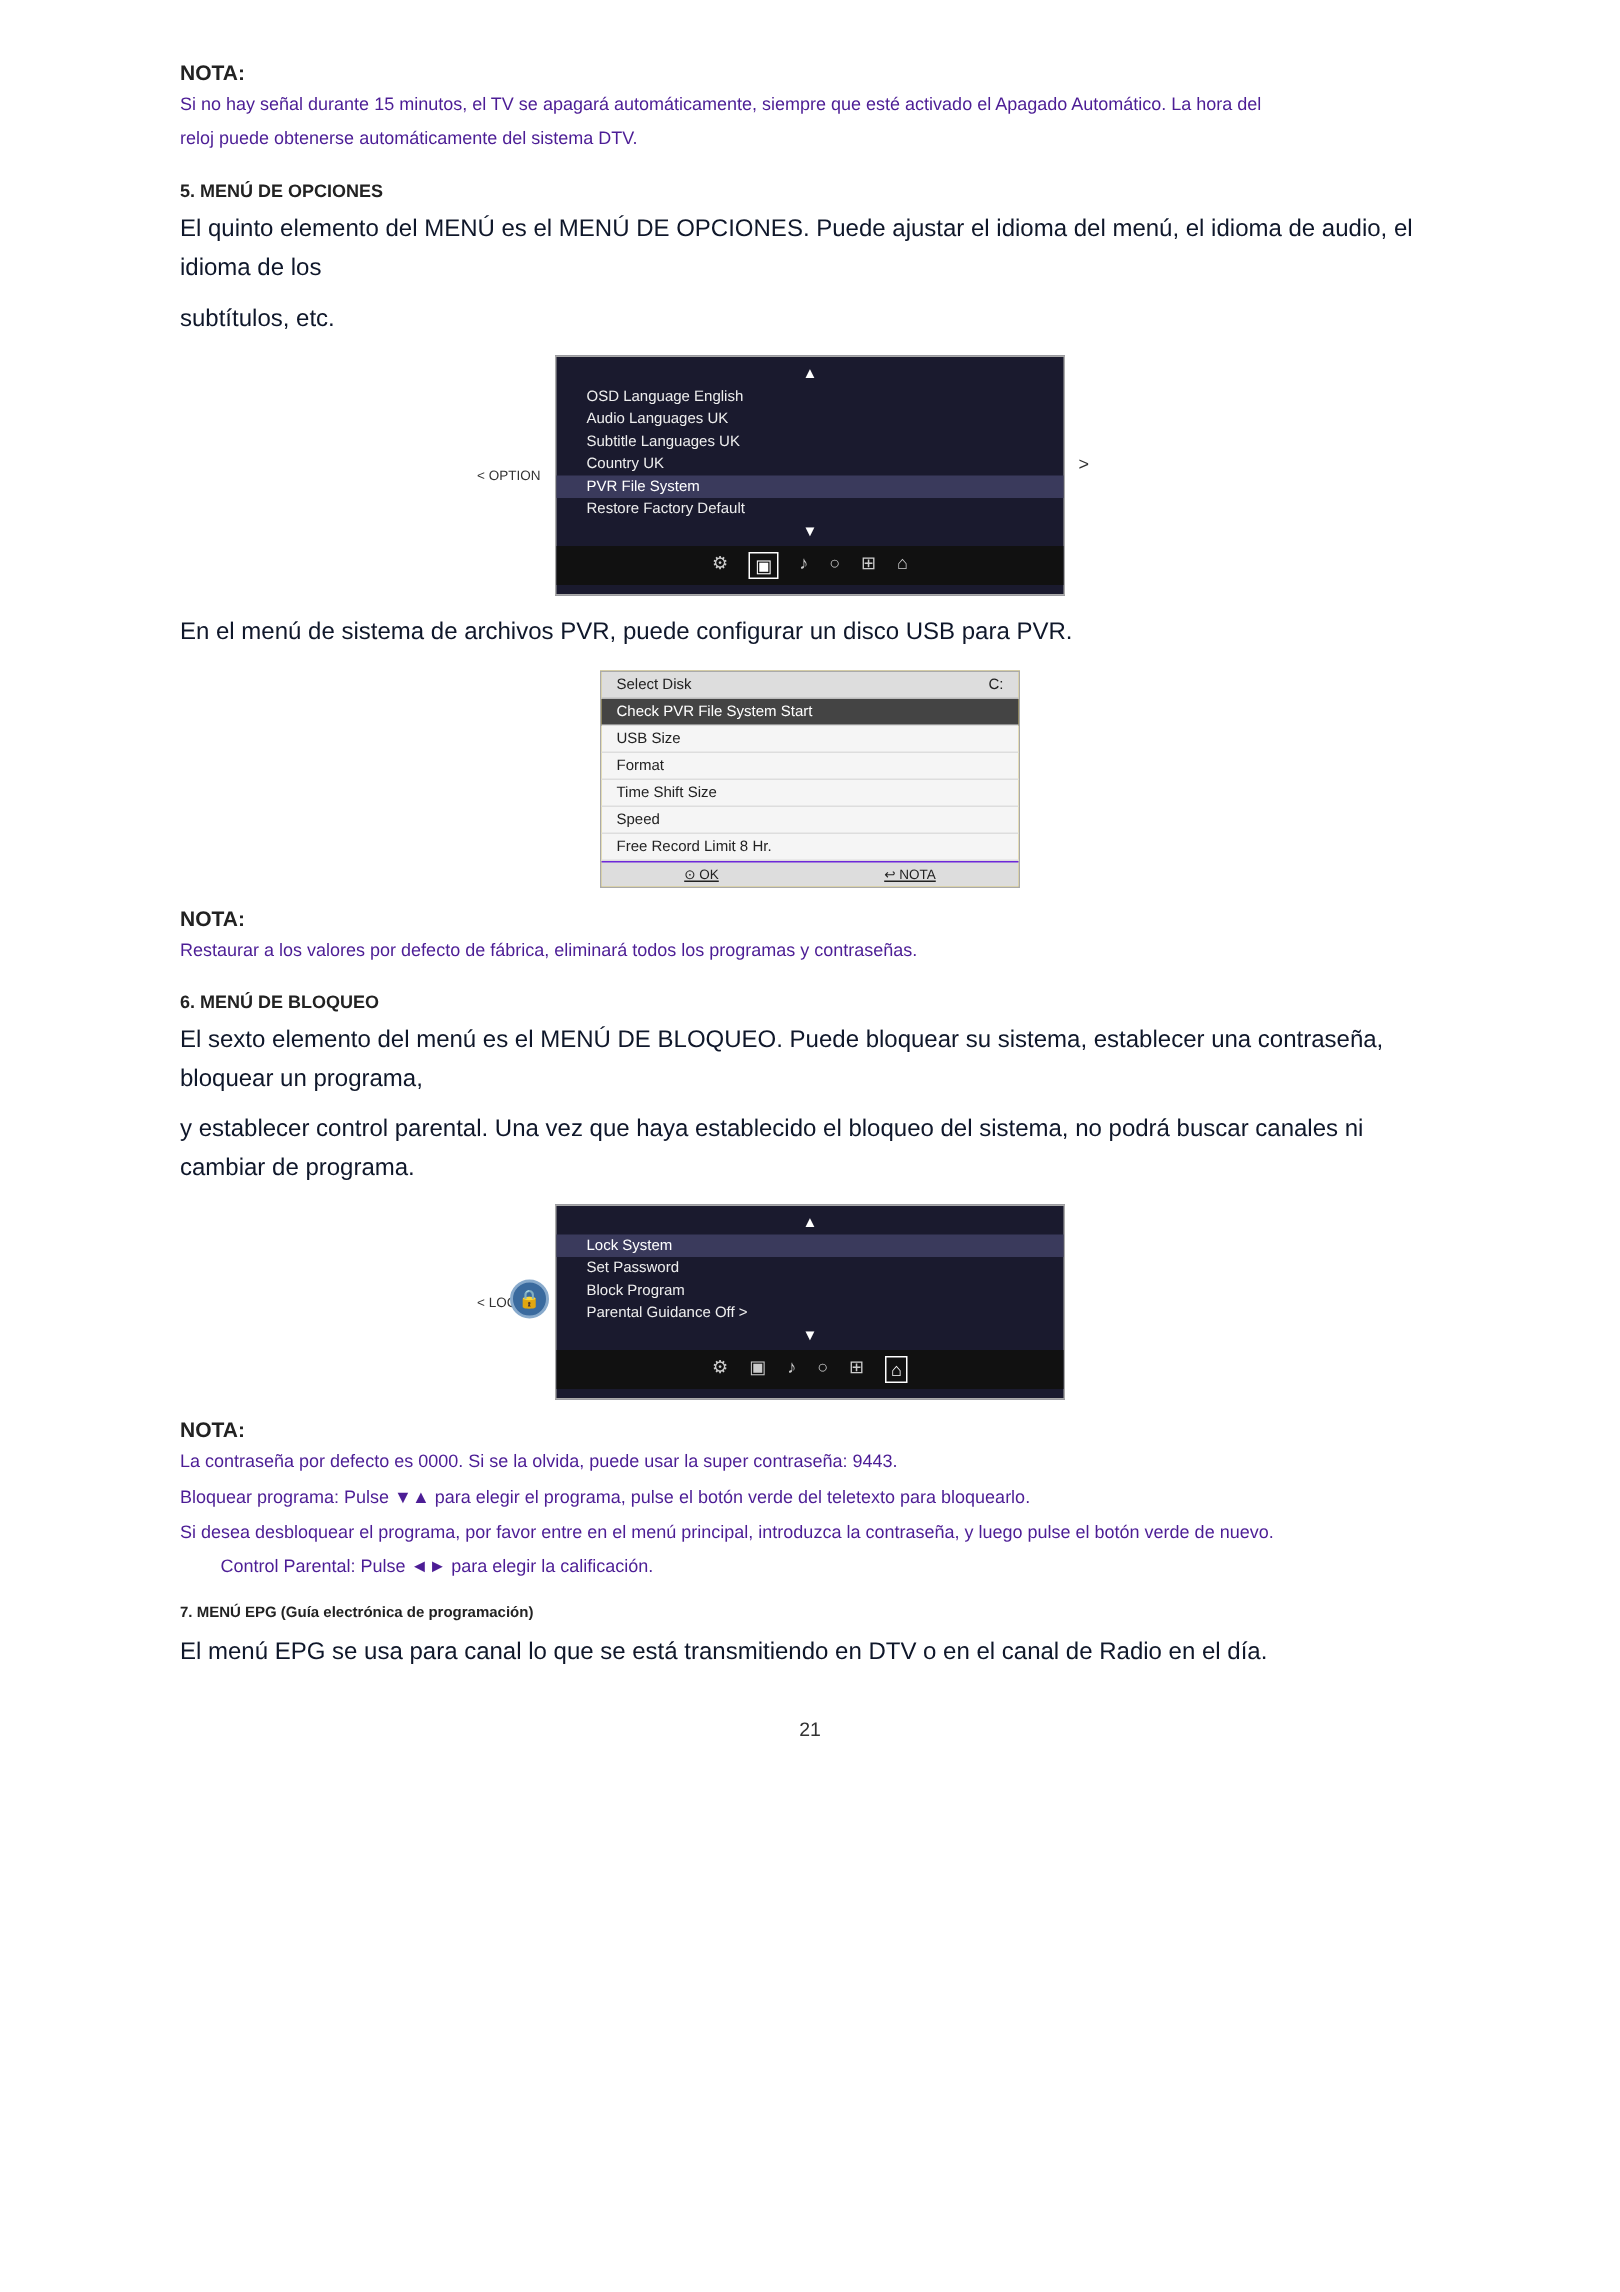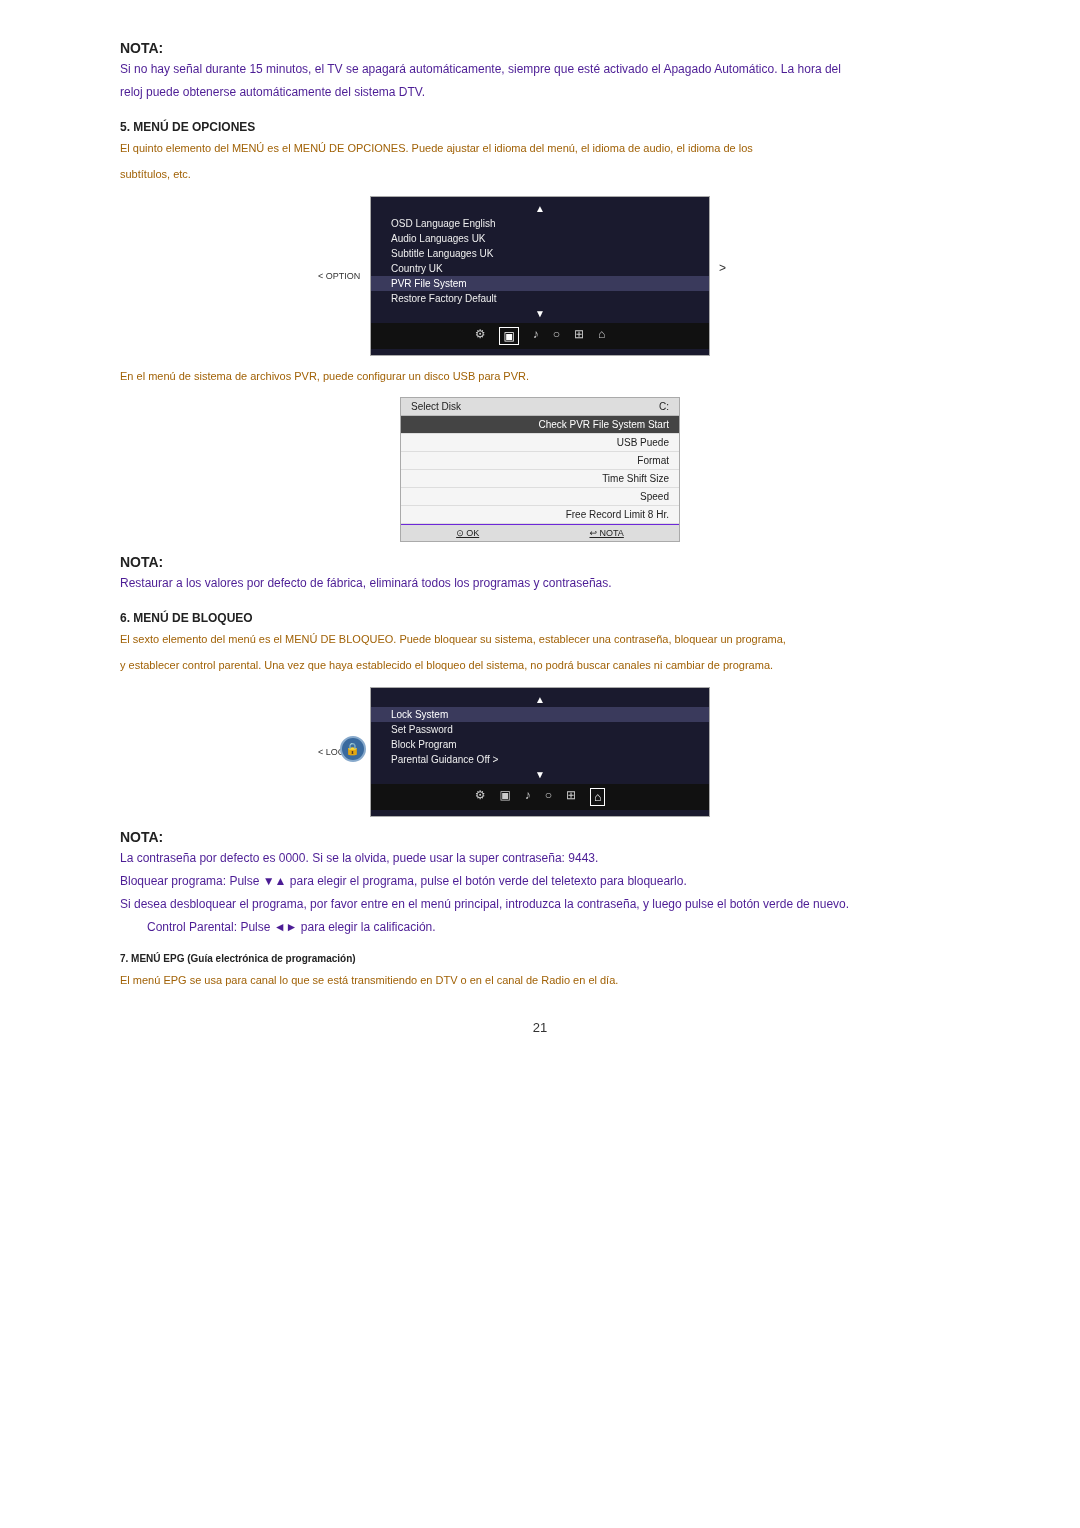--- a/index.html
+++ b/index.html
@@ -29,8 +29,8 @@
       margin: 18px 0 6px 0;
     }
     .section-desc {
-      font-size: 11px;
-      color: #a16207;
+      font-size: 16px;
+      color: #0f172a;
       line-height: 1.6;
       margin-bottom: 8px;
     }

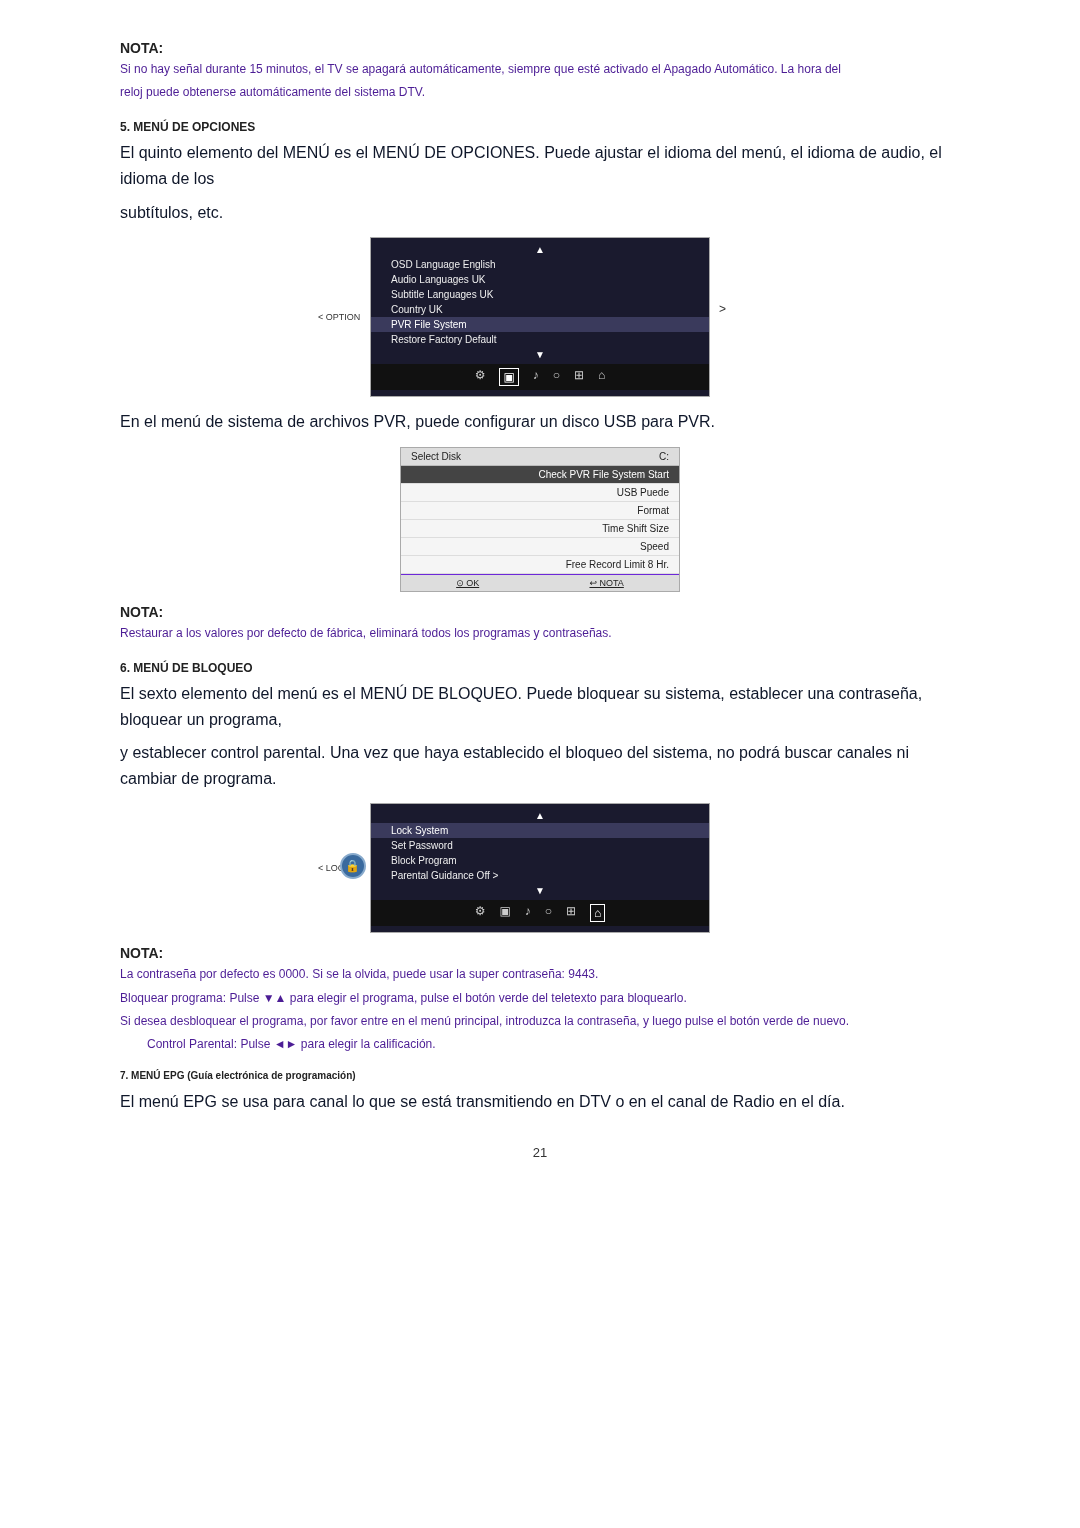--- a/index.html
+++ b/index.html
@@ -91,7 +91,6 @@
       background: #fde047;
       font-size: 10px;
       width: 280px;
-      text-align: right;
     }
     .pvr-menu-header {
       display: flex;

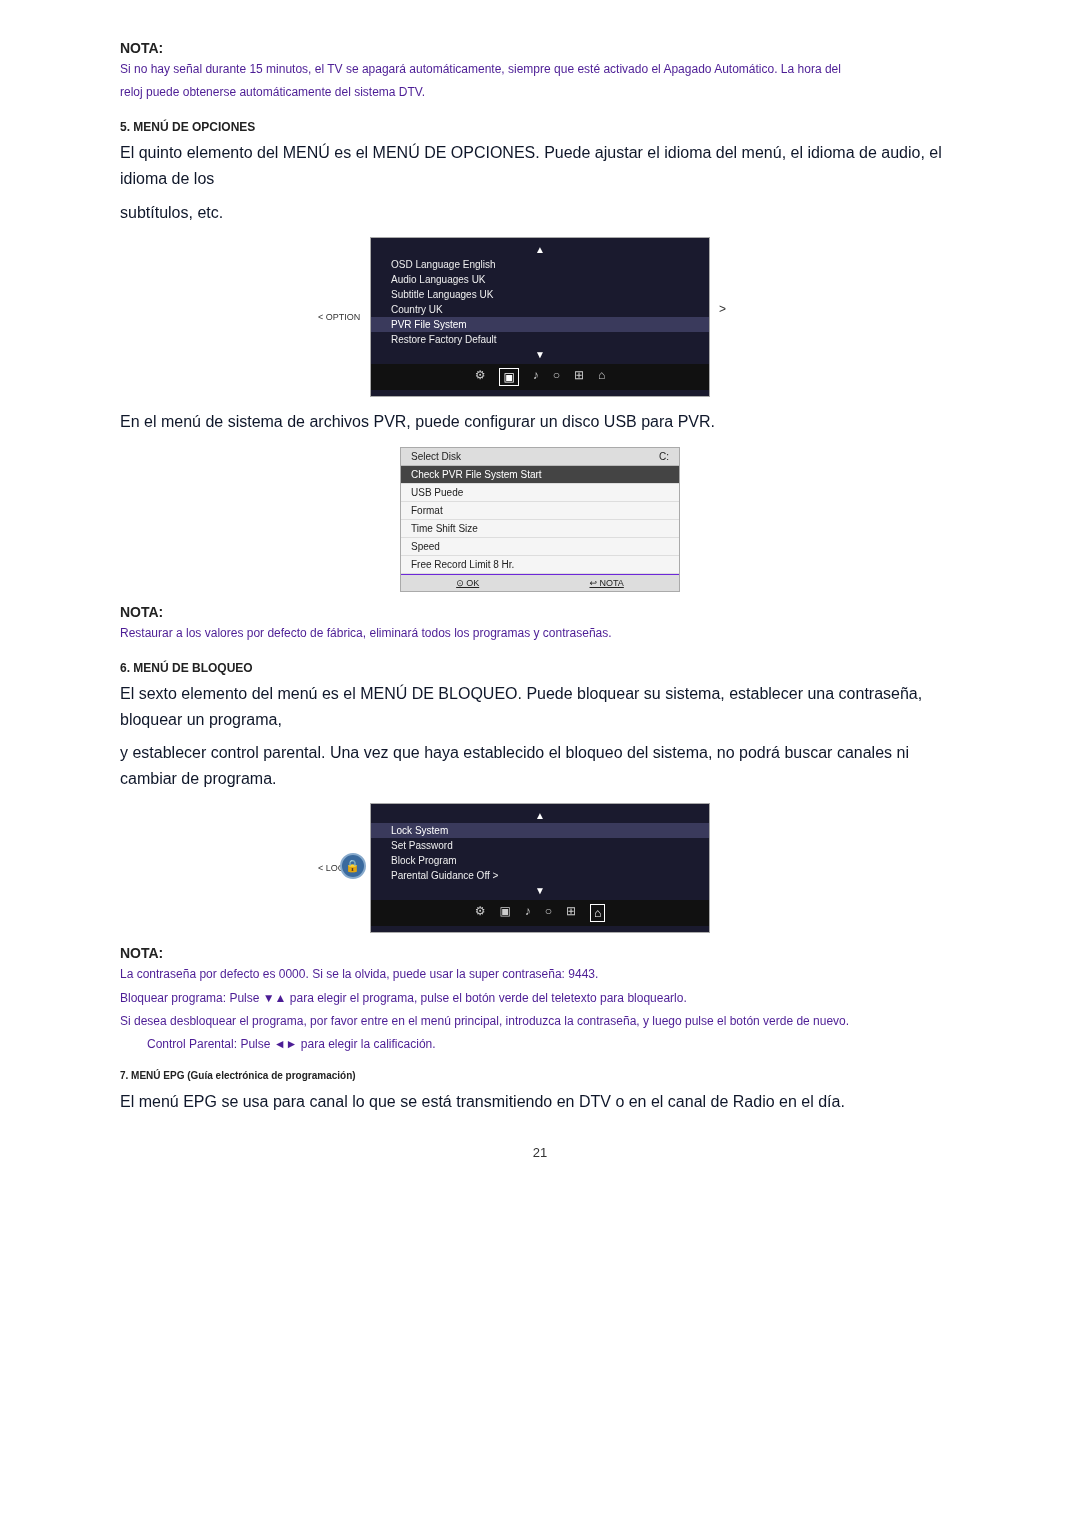--- a/index.html
+++ b/index.html
@@ -187,7 +187,7 @@
       <span>C:</span>
     </div>
     <div class="pvr-menu-row pvr-highlighted">Check PVR File System Start</div>
-    <div class="pvr-menu-row">USB Puede</div>
+    <div class="pvr-menu-row">USB Size</div>
     <div class="pvr-menu-row">Format</div>
     <div class="pvr-menu-row">Time Shift Size</div>
     <div class="pvr-menu-row">Speed</div>

